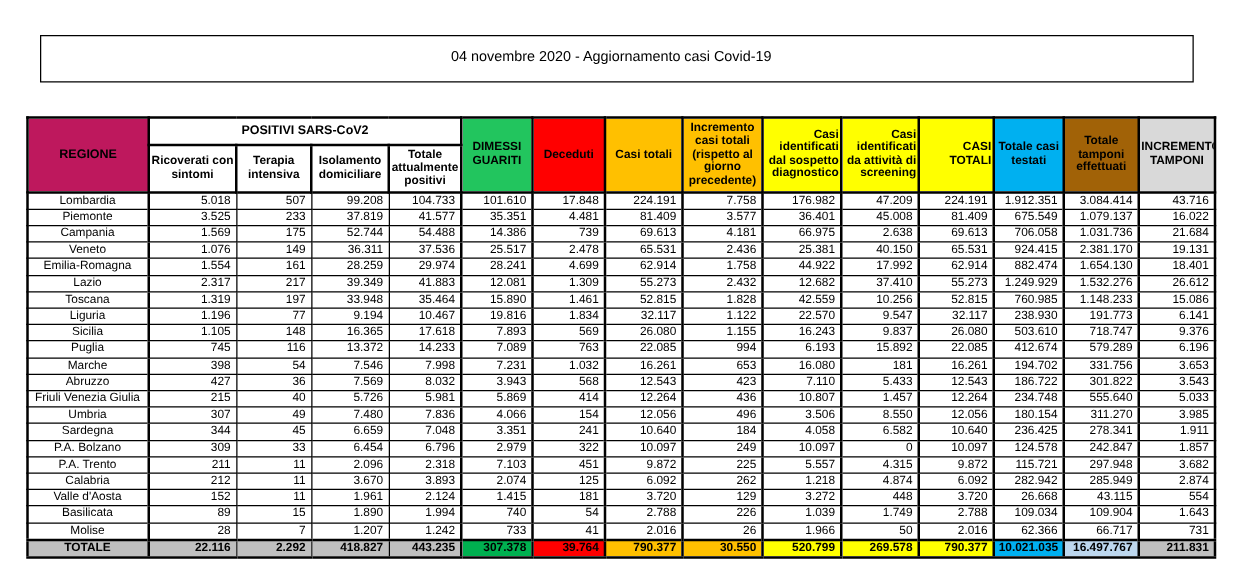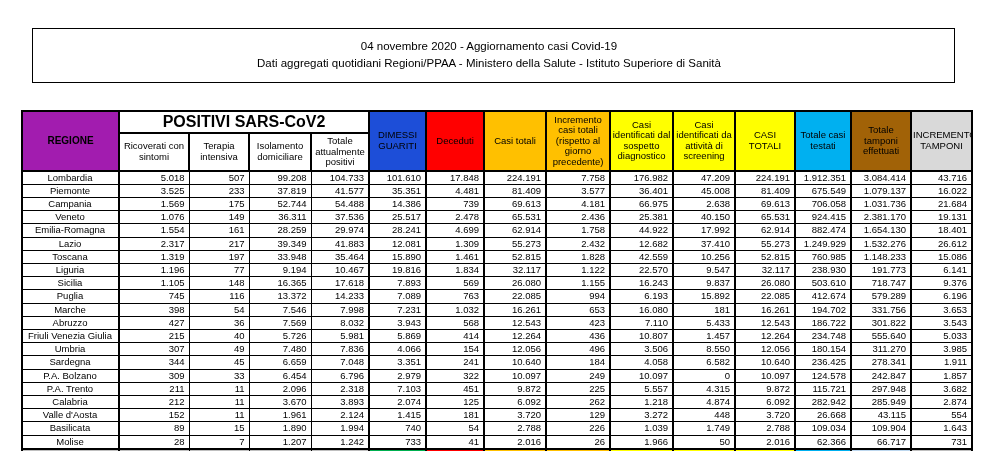--- a/index.html
+++ b/index.html
@@ -38,7 +38,6 @@
 
 <div class="title-box">
   <div class="title-line">04 novembre 2020 - Aggiornamento casi Covid-19</div>
-  <div class="title-line">Dati aggregati quotidiani Regioni/PPAA - Ministero della Salute - Istituto Superiore di Sanità</div>
 </div>
 
 <table>

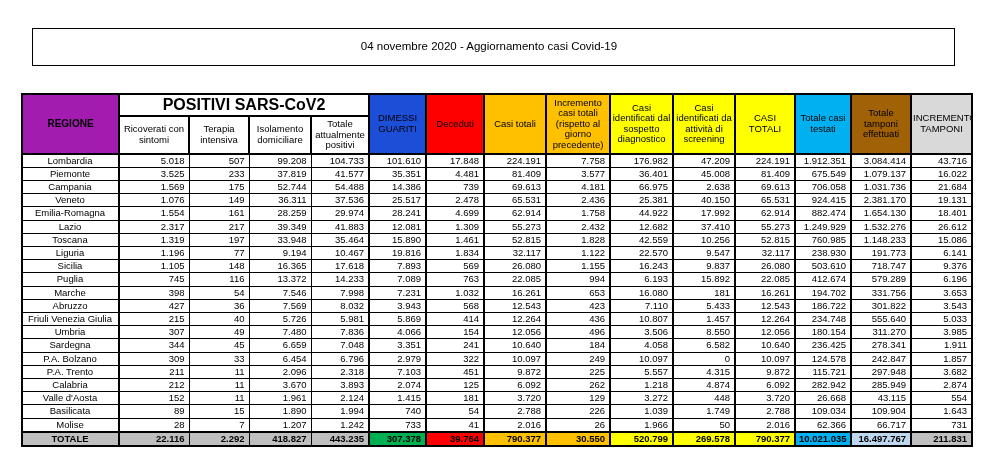--- a/index.html
+++ b/index.html
@@ -9,7 +9,7 @@
   table{border-collapse:collapse;table-layout:fixed;margin:27px 0 0 21px;width:944px;border:2px solid #000;}
   th,td{border:1px solid #000;overflow:hidden;white-space:nowrap;}
   th{border-width:2px;font-weight:normal;font-size:9.5px;line-height:10.5px;padding:2px 1px;text-align:center;vertical-align:middle;white-space:normal;}
-  th.h-group{font-size:16px;font-weight:bold;height:16px;}
+  th.h-group{font-size:10px;font-weight:bold;height:16px;}
   th.h-regione{background:#a21caf;font-weight:bold;font-size:10px;}
   th.h-white{background:#fff;}
   th.h-green{background:#1d4ed8;}

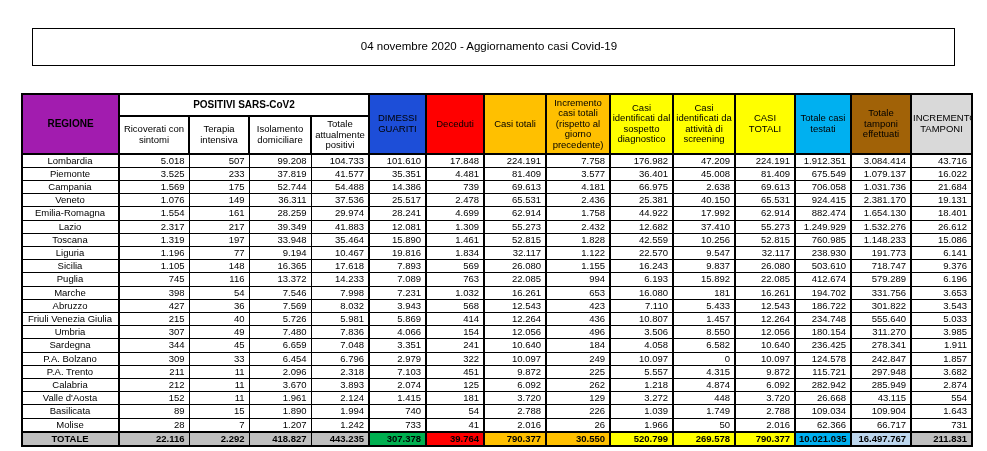--- a/index.html
+++ b/index.html
@@ -8,7 +8,7 @@
   .title-line{font-size:11.5px;line-height:14px;margin:3px 0;}
   table{border-collapse:collapse;table-layout:fixed;margin:27px 0 0 21px;width:944px;border:2px solid #000;}
   th,td{border:1px solid #000;overflow:hidden;white-space:nowrap;}
-  th{border-width:2px;font-weight:normal;font-size:9.5px;line-height:10.5px;padding:2px 1px;text-align:center;vertical-align:middle;white-space:normal;}
+  th{border-width:2px;font-weight:bold;font-size:9.5px;line-height:10.5px;padding:2px 1px;text-align:center;vertical-align:middle;white-space:normal;}
   th.h-group{font-size:10px;font-weight:bold;height:16px;}
   th.h-regione{background:#a21caf;font-weight:bold;font-size:10px;}
   th.h-white{background:#fff;}

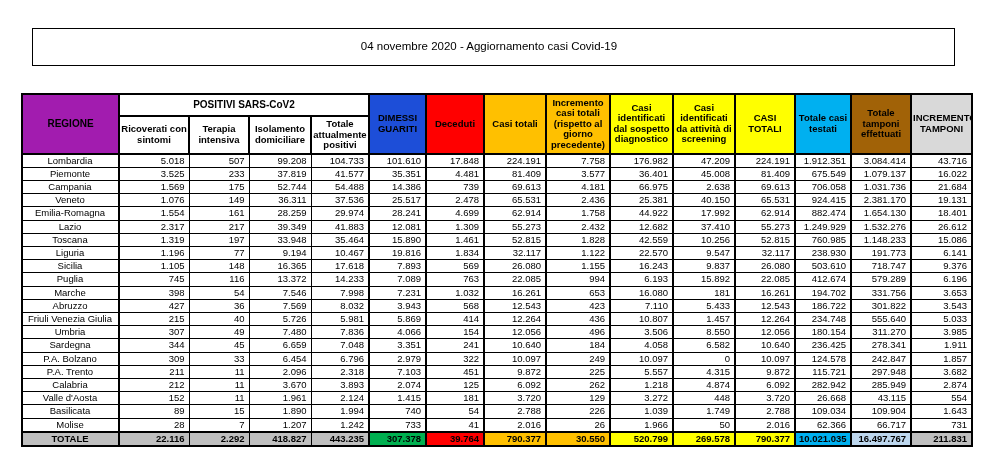--- a/index.html
+++ b/index.html
@@ -15,7 +15,7 @@
   th.h-green{background:#1d4ed8;}
   th.h-red{background:#FF0000;margin-left:26px;}
   th.h-orange{background:#FFC000;}
-  th.h-yellow{background:#FFFF00;}
+  th.h-yellow{background:#FFFF00;text-align:right;}
   th.h-cyan{background:#00B0F0;}
   th.h-lblue{background:#a16207;}
   th.h-gray{background:#D9D9D9;}

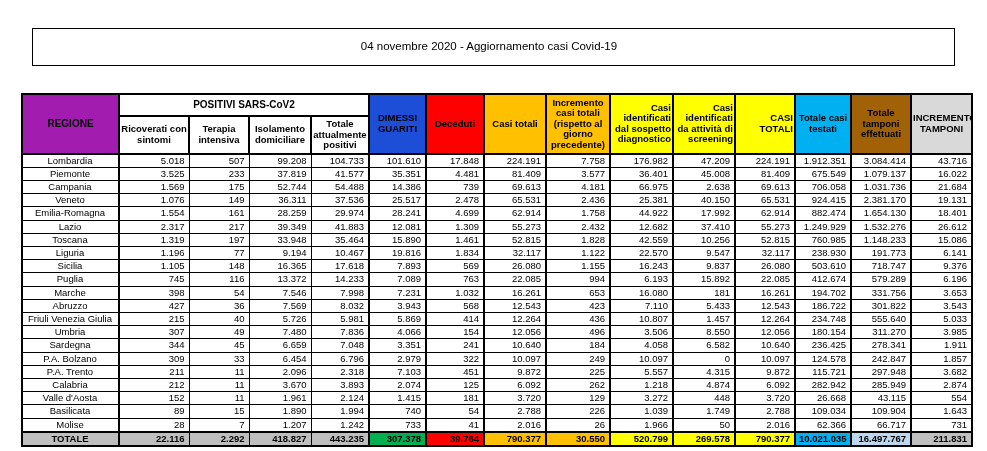--- a/index.html
+++ b/index.html
@@ -10,7 +10,7 @@
   th,td{border:1px solid #000;overflow:hidden;white-space:nowrap;}
   th{border-width:2px;font-weight:bold;font-size:9.5px;line-height:10.5px;padding:2px 1px;text-align:center;vertical-align:middle;white-space:normal;}
   th.h-group{font-size:10px;font-weight:bold;height:16px;}
-  th.h-regione{background:#a21caf;font-weight:bold;font-size:10px;}
+  th.h-regione{background:#be185d;font-weight:bold;font-size:10px;}
   th.h-white{background:#fff;}
   th.h-green{background:#1d4ed8;}
   th.h-red{background:#FF0000;margin-left:26px;}

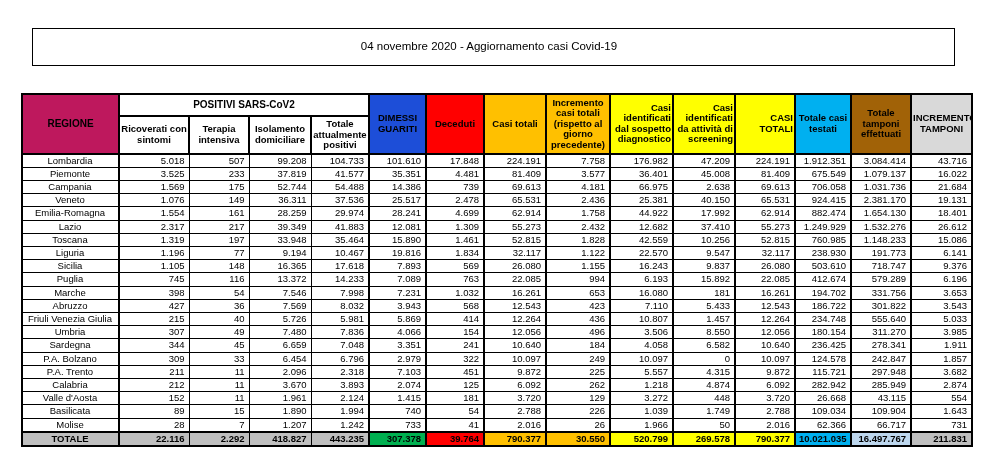--- a/index.html
+++ b/index.html
@@ -12,7 +12,7 @@
   th.h-group{font-size:10px;font-weight:bold;height:16px;}
   th.h-regione{background:#be185d;font-weight:bold;font-size:10px;}
   th.h-white{background:#fff;}
-  th.h-green{background:#1d4ed8;}
+  th.h-green{background:#22c55e;}
   th.h-red{background:#FF0000;margin-left:26px;}
   th.h-orange{background:#FFC000;}
   th.h-yellow{background:#FFFF00;text-align:right;}

